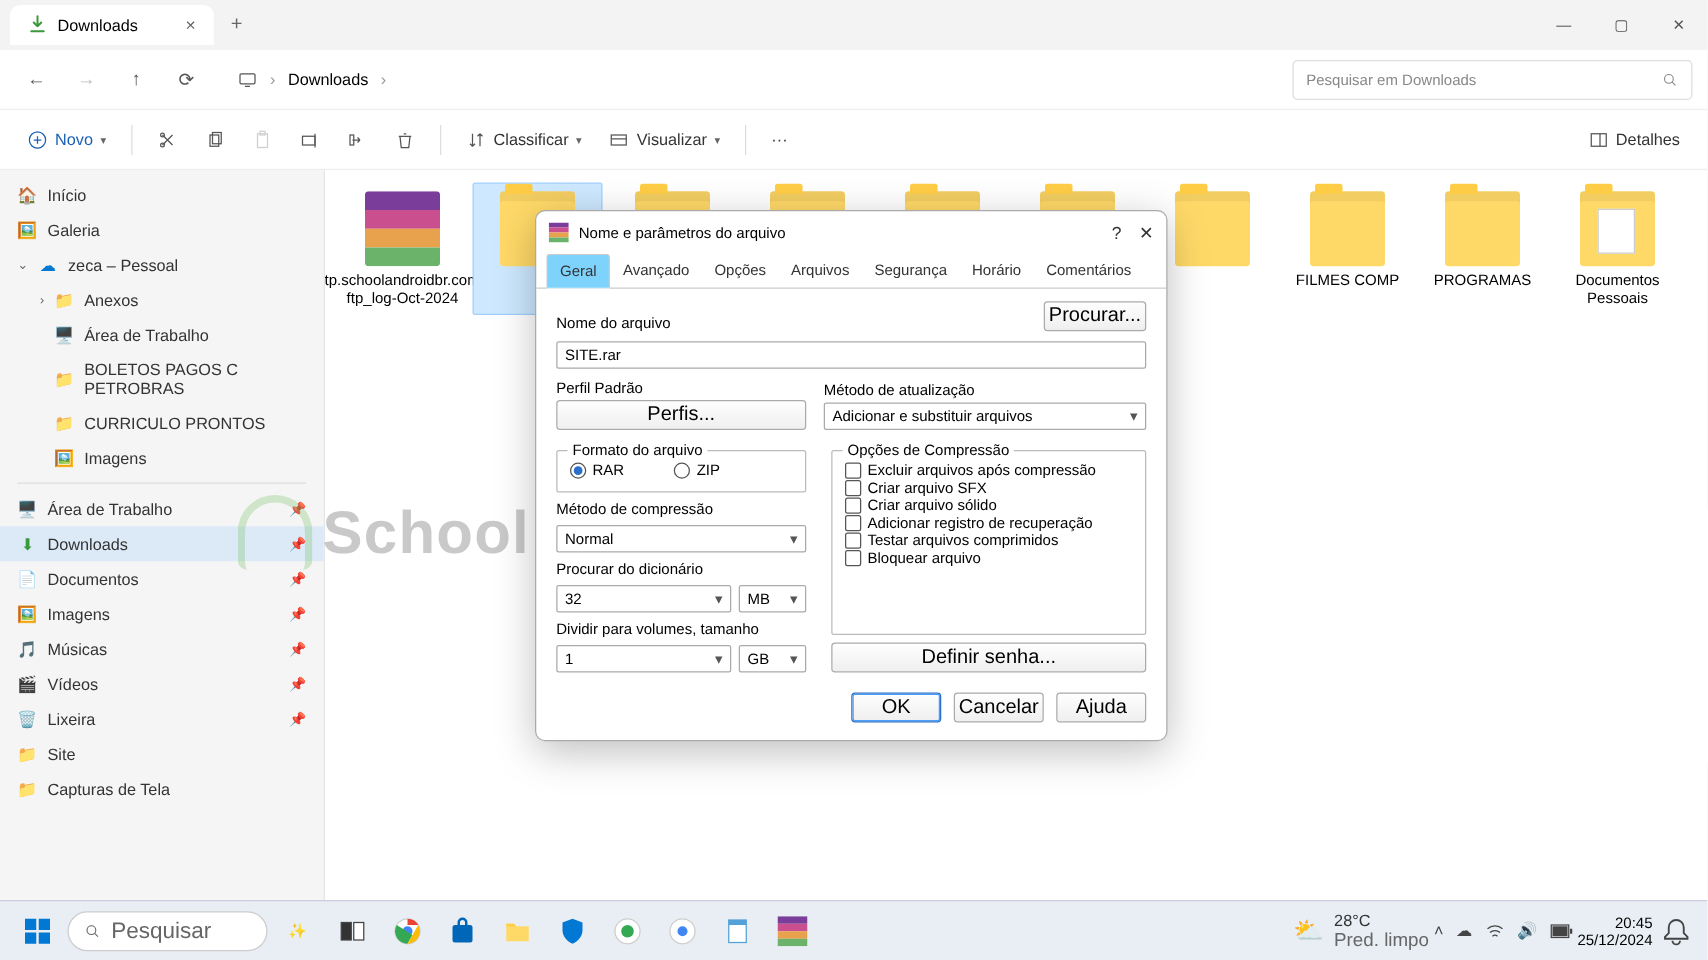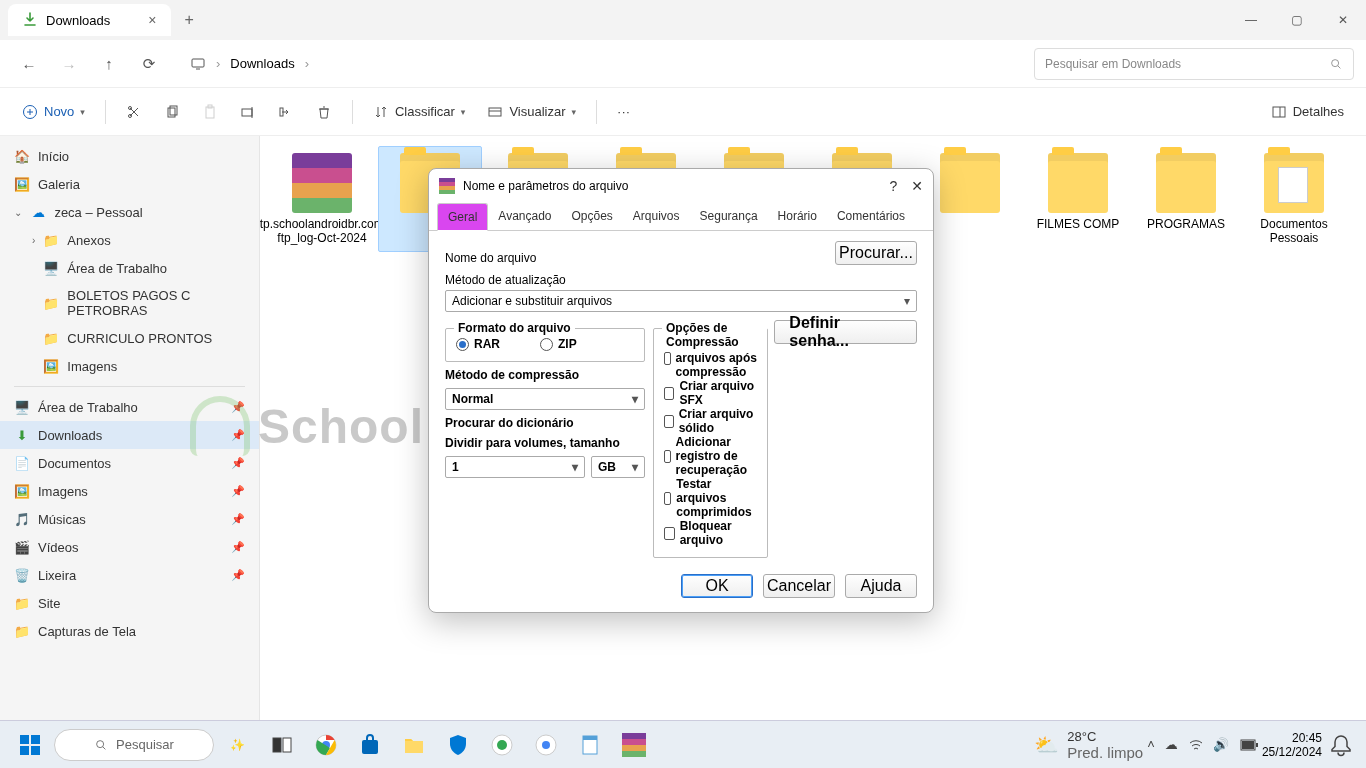--- a/index.html
+++ b/index.html
@@ -61,7 +61,7 @@
 .dialog-title .right span { font-size: 14px; cursor: pointer; }
 .dialog-tabs { display: flex; padding: 0 8px; border-bottom: 1px solid #ccc; font-size: 12px; }
 .dtab { padding: 6px 10px; color: #333; }
-.dtab.active { border: 1px solid #ccc; border-bottom: 1px solid #fff; border-radius: 3px 3px 0 0; margin-bottom: -1px; background: #d946ef; }
+.dtab.active { border: 1px solid #ccc; border-bottom: 1px solid #fff; border-radius: 3px 3px 0 0; margin-bottom: -1px; background: #7dd3fc; }
 .dialog-body { padding: 10px 16px 6px; display: flex; flex-direction: column; gap: 8px; font-size: 12px; }
 .drow { display: flex; gap: 14px; align-items: flex-end; }
 .dcol { display: flex; flex-direction: column; gap: 3px; flex: 1; }

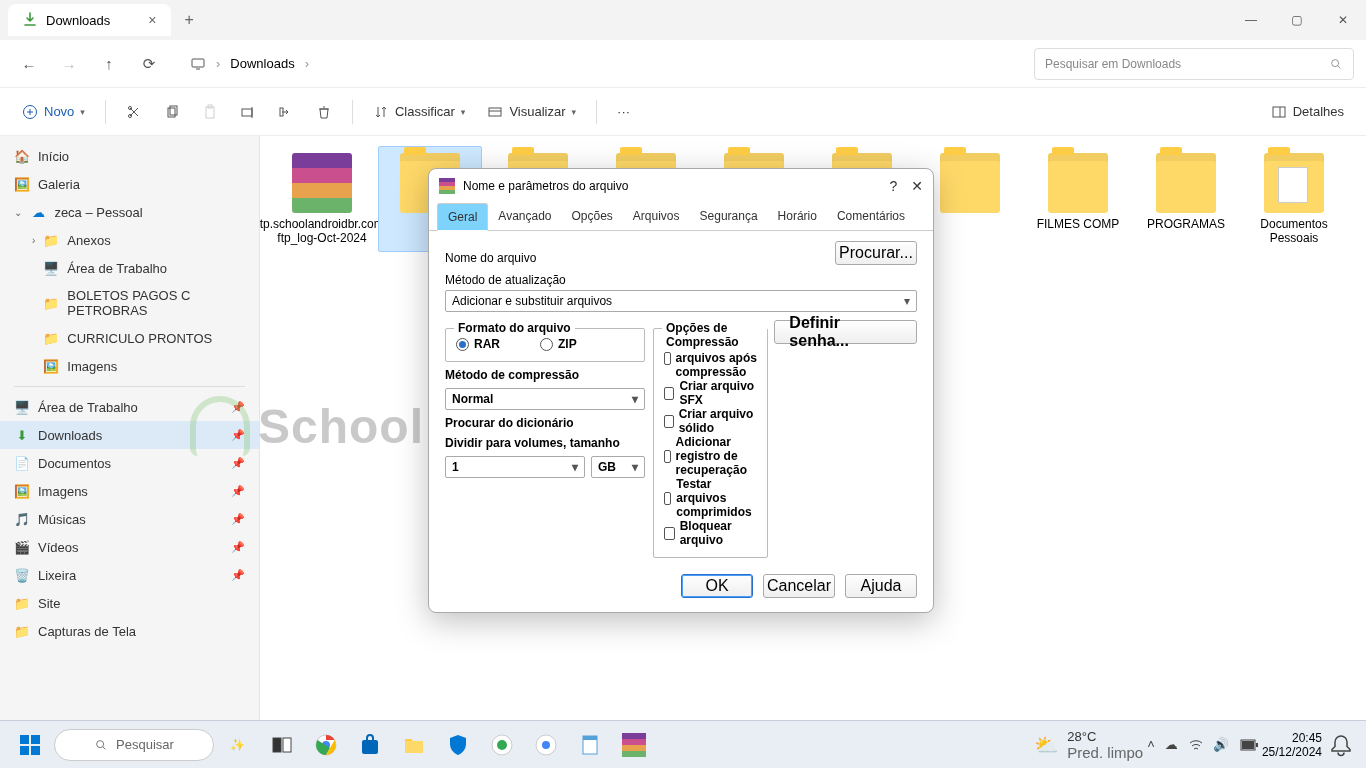--- a/index.html
+++ b/index.html
@@ -405,6 +405,7 @@
       </div>
       <div class="dbtn" style="width:82px">Procurar...</div>
     </div>
+    <input class="dinput" value="SITE.rar" style="">
     <div class="drow">
       <div class="dcol">
         <span>Método de atualização</span>

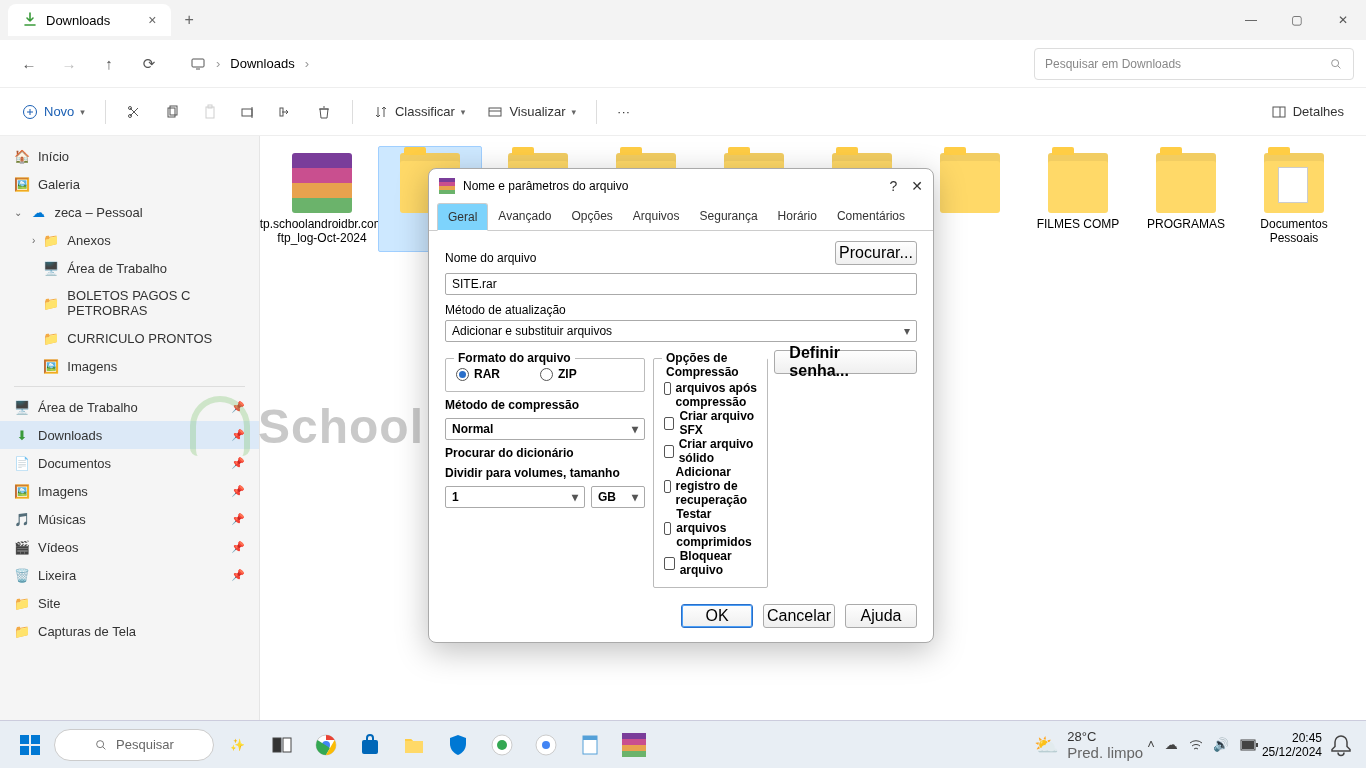--- a/index.html
+++ b/index.html
@@ -407,6 +407,10 @@
     </div>
     <input class="dinput" value="SITE.rar" style="">
     <div class="drow">
+      <div class="dcol" style="flex:0 0 200px">
+        <span>Perfil Padrão</span>
+        <div class="dbtn wide">Perfis...</div>
+      </div>
       <div class="dcol">
         <span>Método de atualização</span>
         <div class="dselect">

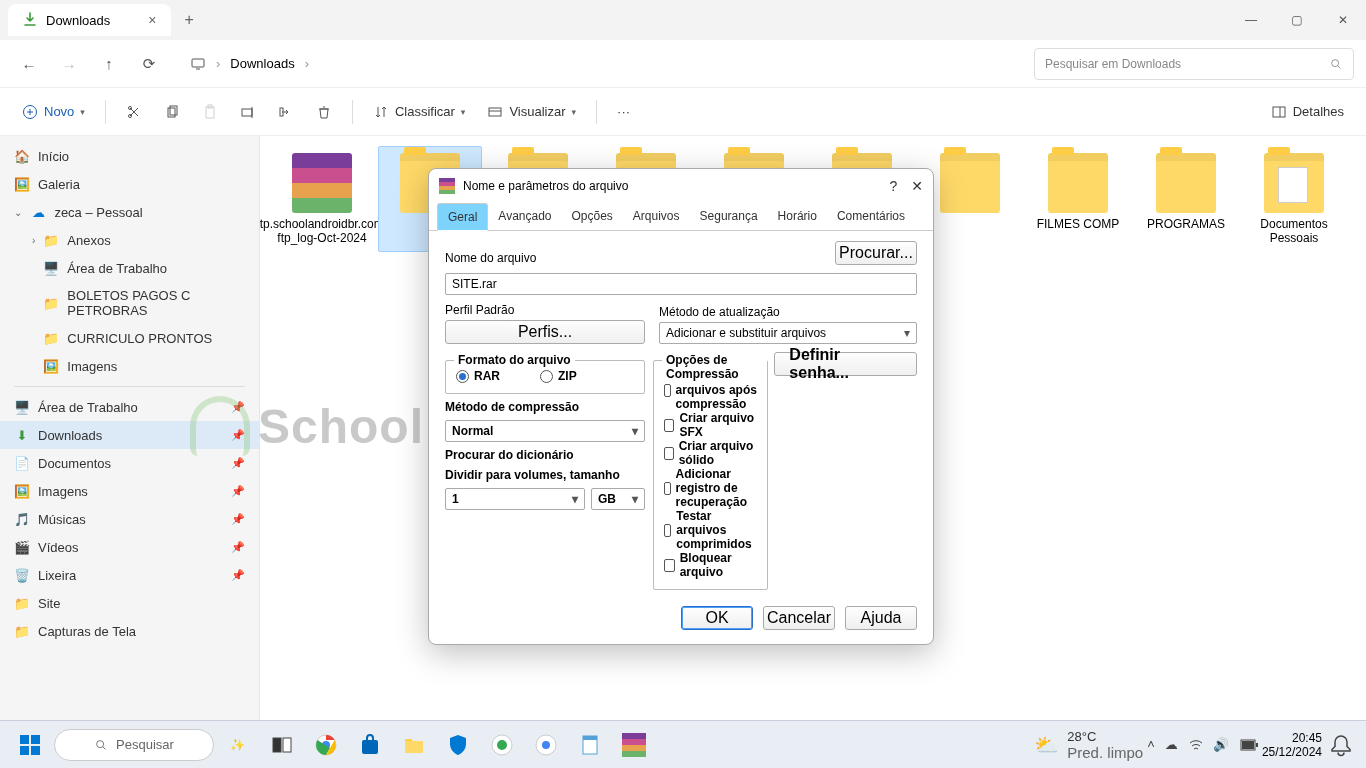--- a/index.html
+++ b/index.html
@@ -78,7 +78,7 @@
 .radio-circle { width: 13px; height: 13px; border: 1px solid #555; border-radius: 50%; display: flex; align-items: center; justify-content: center; }
 .radio-circle.checked::after { content: ''; width: 7px; height: 7px; background: #2a6fc9; border-radius: 50%; }
 .check-box { width: 13px; height: 13px; border: 1px solid #555; border-radius: 2px; }
-.two-cols { display: flex; gap: 8px; font-weight: bold; }
+.two-cols { display: flex; gap: 20px; }
 .col-l { width: 200px; display: flex; flex-direction: column; gap: 6px; }
 .col-r { flex: 1; display: flex; flex-direction: row; gap: 6px; }
 .dialog-footer { display: flex; gap: 10px; justify-content: flex-end; padding: 10px 16px 14px; }

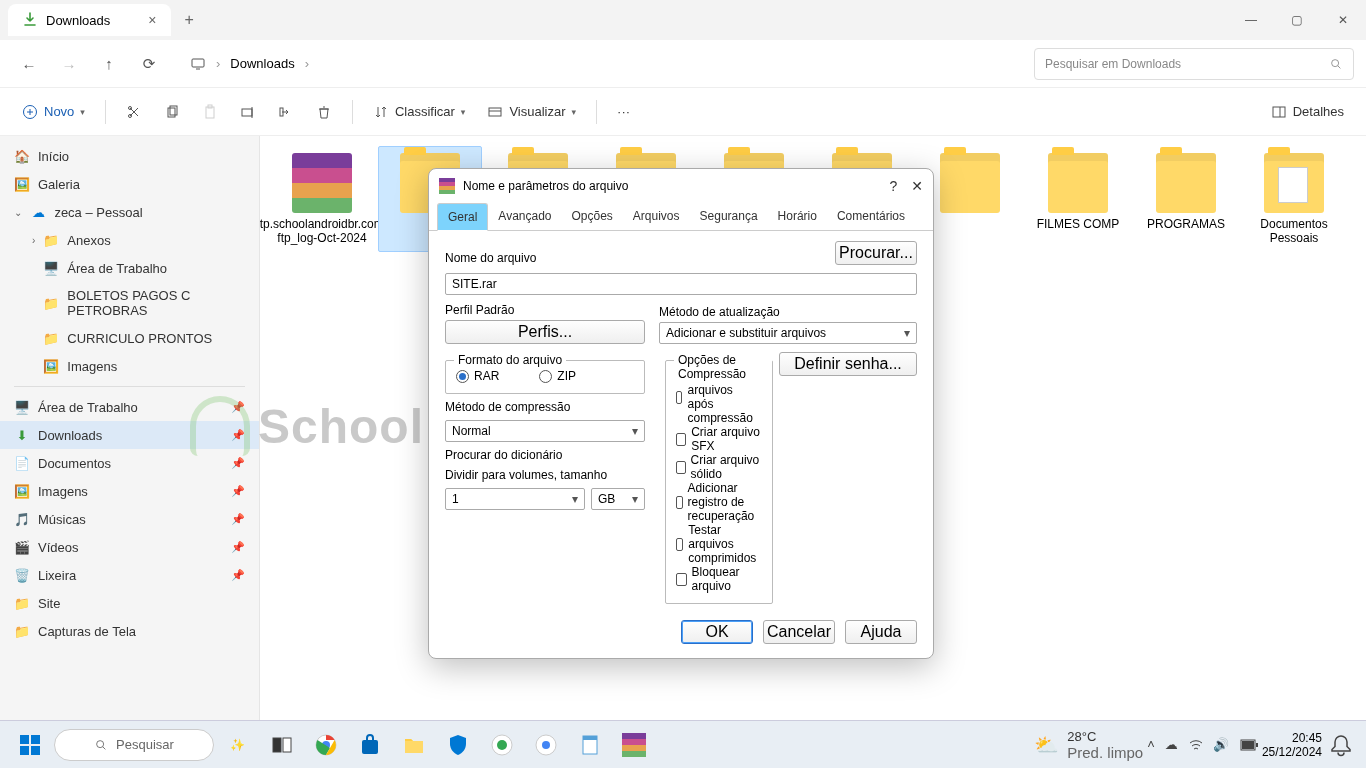--- a/index.html
+++ b/index.html
@@ -80,7 +80,7 @@
 .check-box { width: 13px; height: 13px; border: 1px solid #555; border-radius: 2px; }
 .two-cols { display: flex; gap: 20px; }
 .col-l { width: 200px; display: flex; flex-direction: column; gap: 6px; }
-.col-r { flex: 1; display: flex; flex-direction: row; gap: 6px; }
+.col-r { flex: 1; display: flex; flex-direction: column; gap: 6px; }
 .dialog-footer { display: flex; gap: 10px; justify-content: flex-end; padding: 10px 16px 14px; }
 .dialog-footer .dbtn { width: 72px; }
 .dualsel { display: flex; gap: 6px; }

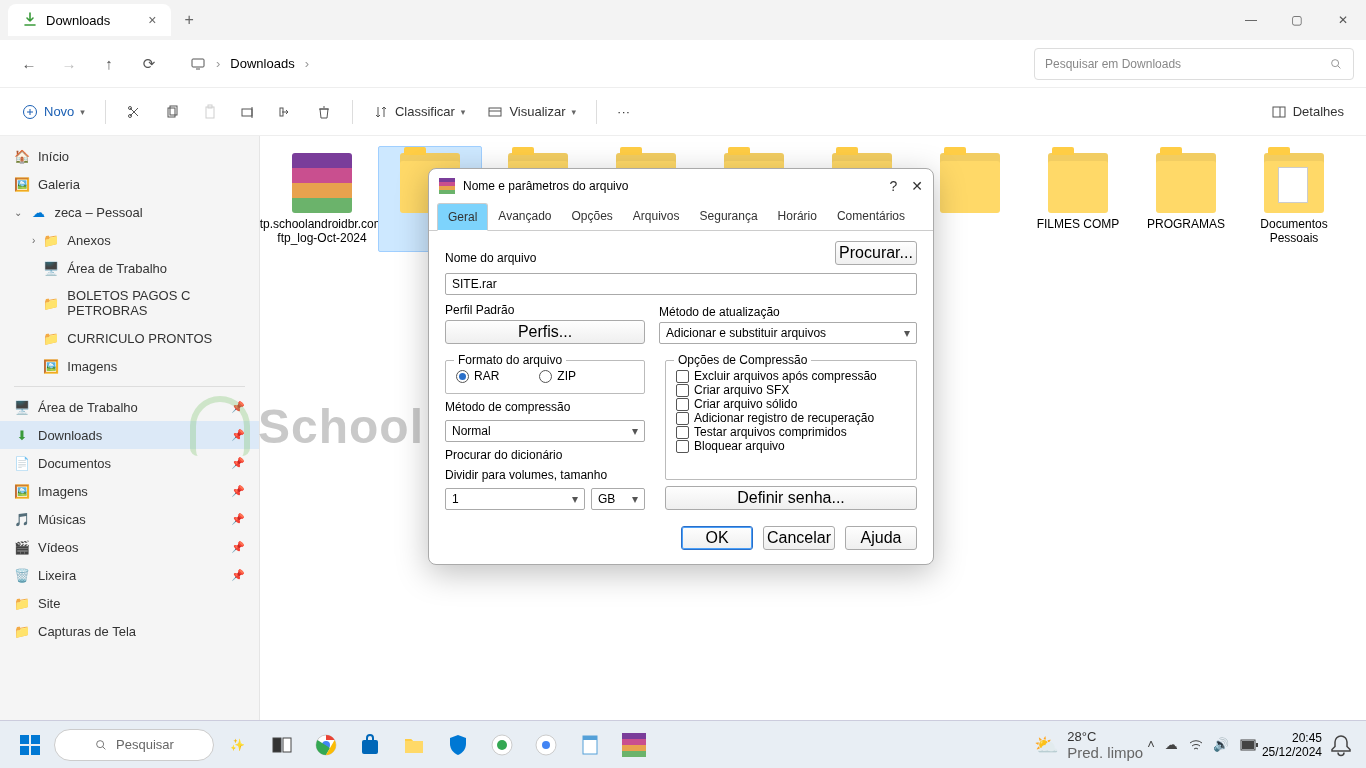--- a/index.html
+++ b/index.html
@@ -439,6 +439,14 @@
             <span>Normal</span>
           </div>
         <span>Procurar do dicionário</span>
+        <div class="dualsel">
+          <div class="dselect s1">
+              <span>32</span>
+            </div>
+          <div class="dselect s2">
+              <span>MB</span>
+            </div>
+        </div>
         <span>Dividir para volumes, tamanho</span>
         <div class="dualsel">
           <div class="dselect s1">

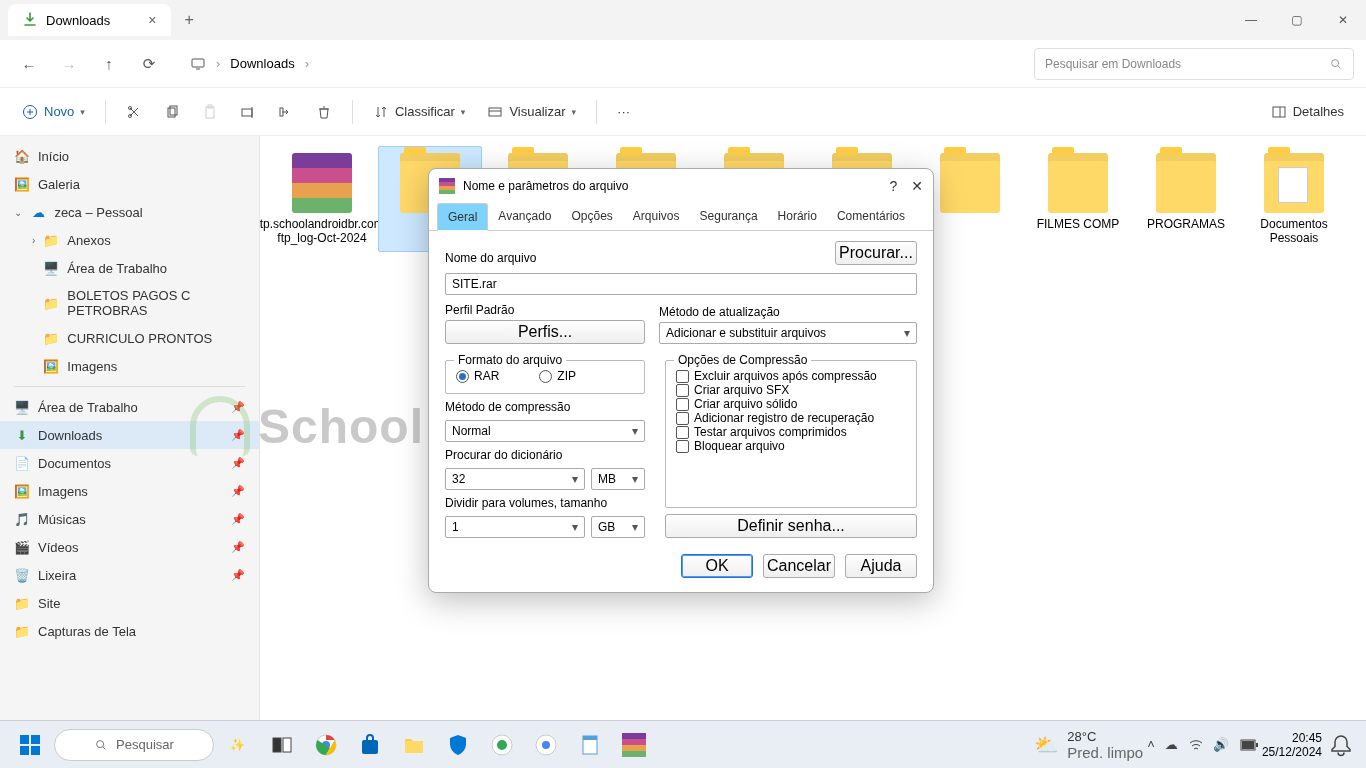--- a/index.html
+++ b/index.html
@@ -96,7 +96,7 @@
 .taskbar { position: absolute; bottom: 0; left: 0; width: 1366px; height: 48px; background: #e8eef4; border-top: 1px solid #ccd; display: flex; align-items: center; padding: 0 10px; gap: 4px; }
 .tb-btn { width: 40px; height: 40px; display: flex; align-items: center; justify-content: center; border-radius: 4px; }
 .tb-btn svg, .tb-btn .ico { width: 24px; height: 24px; }
-.tb-search { display: flex; align-items: center; gap: 8px; height: 32px; padding: 0 12px; border: 1px solid #ccc; border-radius: 16px; background: #fff; font-size: 13px; color: #666; width: 160px; justify-content: center; }
+.tb-search { display: flex; align-items: center; gap: 8px; height: 32px; padding: 0 12px; border: 1px solid #ccc; border-radius: 16px; background: #fff; font-size: 18px; color: #666; width: 160px; }
 .tb-spacer { flex: 1; }
 .tb-weather { display: flex; align-items: center; gap: 8px; font-size: 12px; color: #333; }
 .tb-weather .temp { font-size: 13px; }

